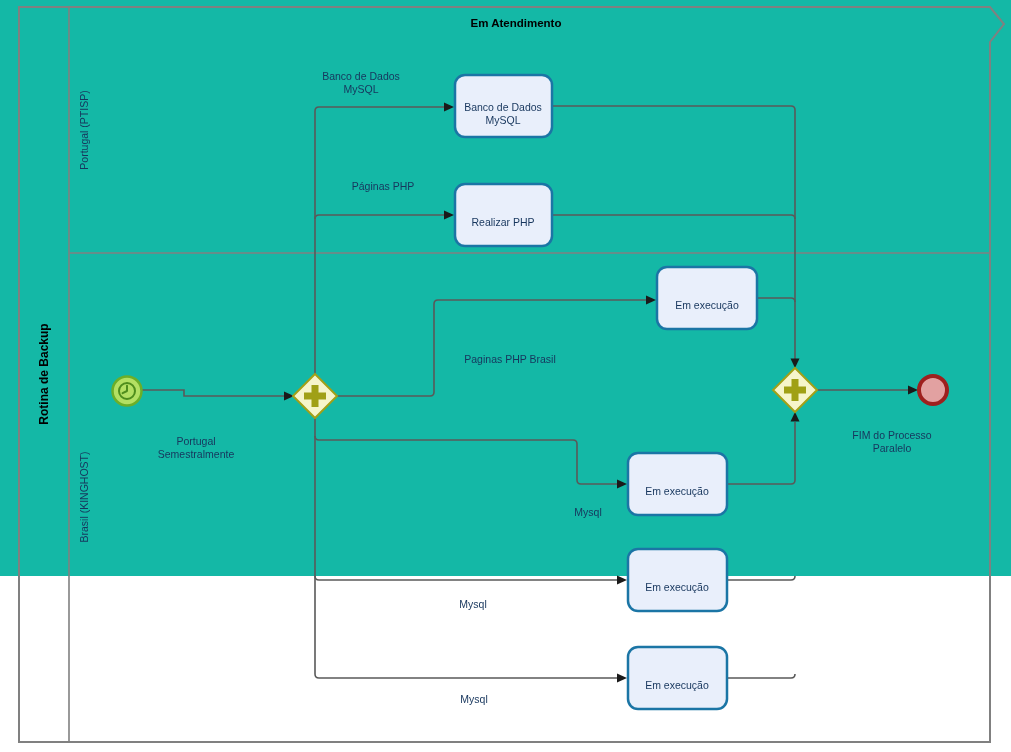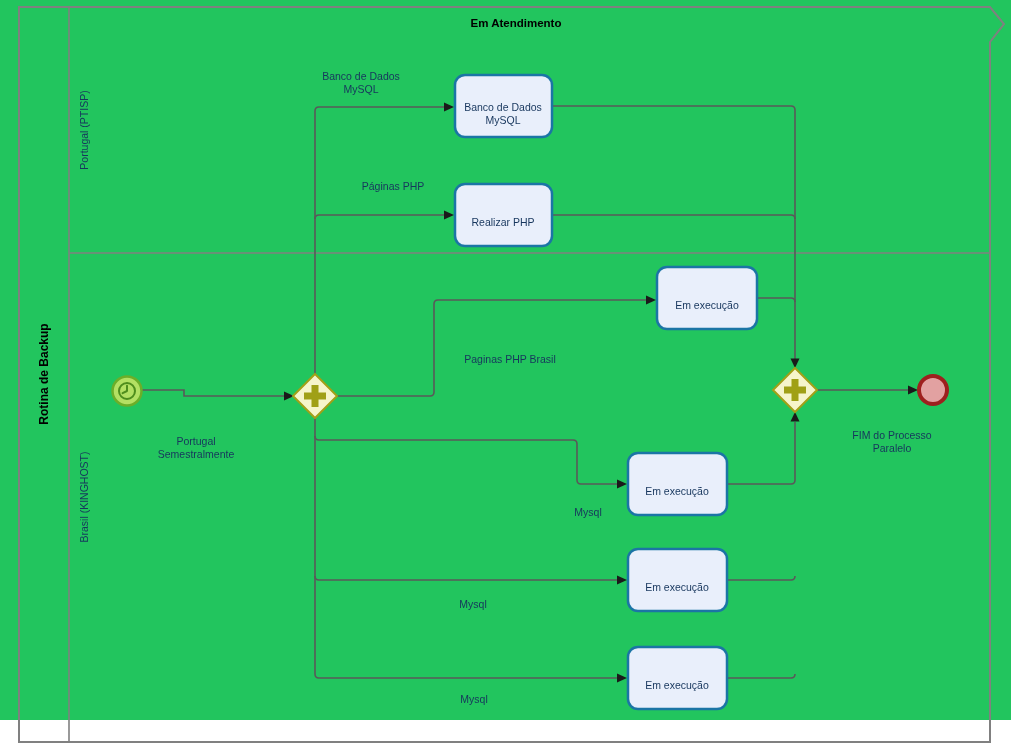--- a/index.html
+++ b/index.html
@@ -4,7 +4,7 @@
 <style>
   html,body{margin:0;padding:0;background:#ffffff;}
   body{width:1011px;height:752px;font-family:"Liberation Sans",sans-serif;overflow:hidden;}
-  #canvas{position:relative;width:1011px;height:720px;background:#22c55e;}
+  #canvas{position:relative;width:1011px;height:576px;background:#14b8a6;}
   svg{position:absolute;left:0;top:0;}
 
   

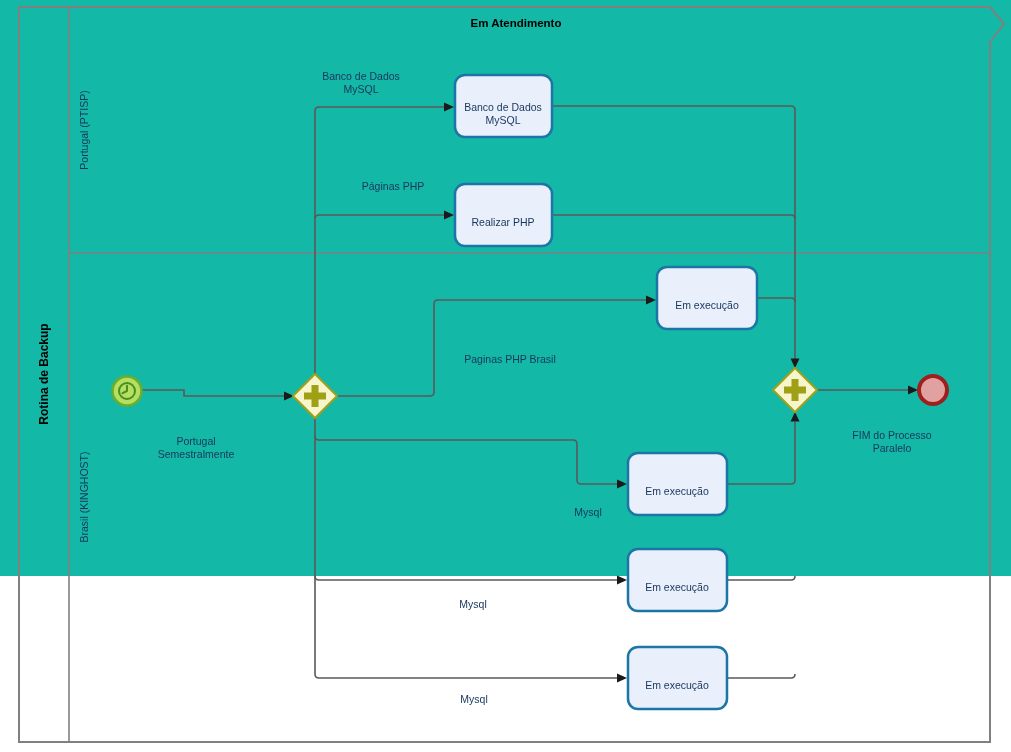--- a/index.html
+++ b/index.html
@@ -113,7 +113,7 @@
 
   <div class="plabel" style="left:361px;top:75px;">Banco de Dados
 MySQL</div>
-  <div class="plabel" style="left:393px;top:179px;">Páginas PHP</div>
+  <div class="plabel" style="left:383px;top:179px;">Páginas PHP</div>
   <div class="plabel" style="left:510px;top:352px;">Paginas PHP Brasil</div>
   <div class="plabel" style="left:588px;top:505px;">Mysql</div>
   <div class="plabel" style="left:473px;top:597px;">Mysql</div>

